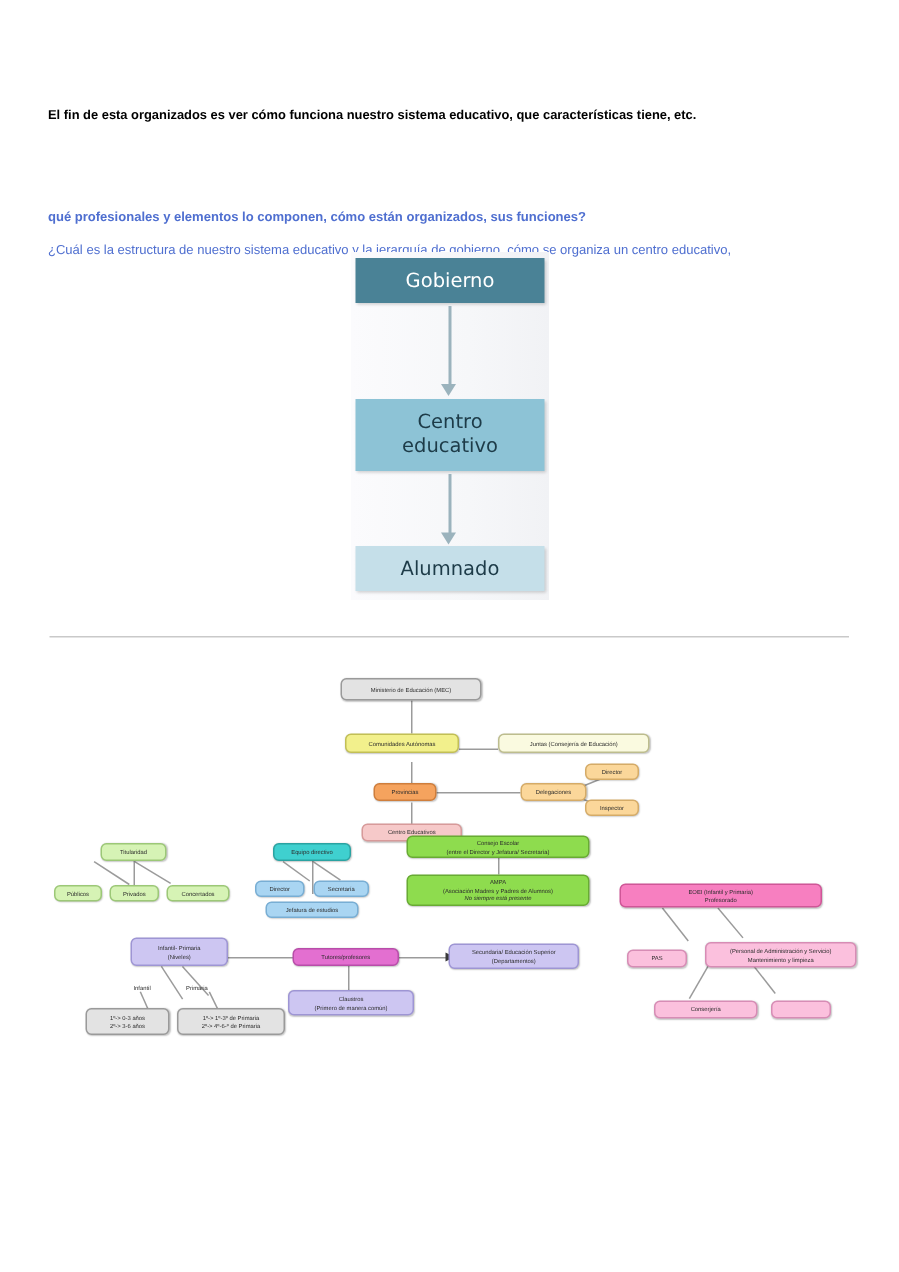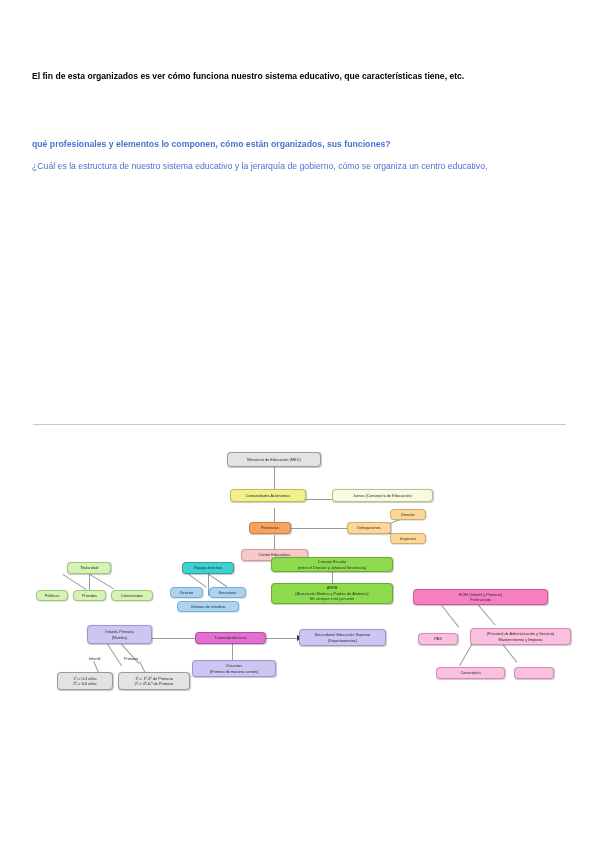--- a/index.html
+++ b/index.html
@@ -122,6 +122,22 @@
   <div class="para p3">¿Cuál es la estructura de nuestro sistema educativo y la jerarquía de gobierno, cómo se organiza un centro educativo,</div>
   <div class="para p4">qué profesionales y elementos lo componen, cómo están organizados, sus funciones?</div>
 
+  <div class="flow">
+    <div class="shade"></div>
+
+    <div class="fbox b1">Gobierno</div>
+    <div class="farrow a1"></div>
+    <div class="fhead h1"></div>
+
+    <div class="fbox b2">
+      <span style="white-space:pre-line">Centro
+educativo</span>
+    </div>
+    <div class="farrow a2"></div>
+    <div class="fhead h2"></div>
+
+    <div class="fbox b3">Alumnado</div>
+  </div>
 
   <div class="hr"></div>
 

